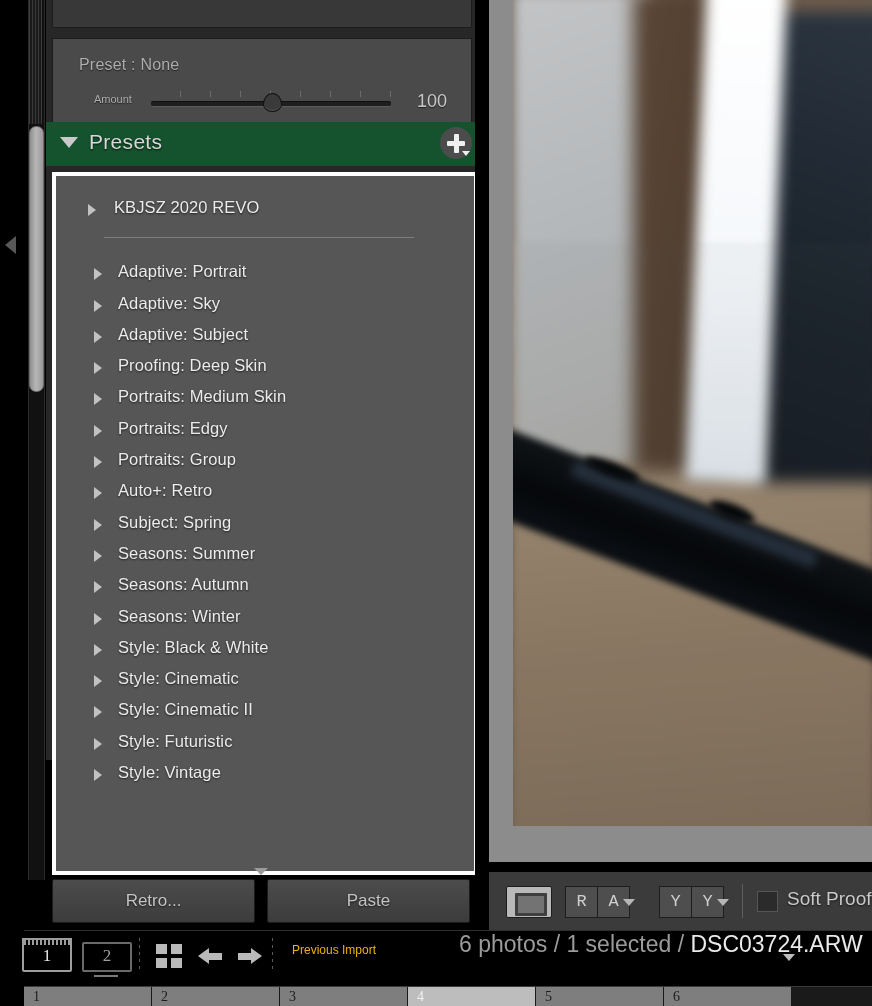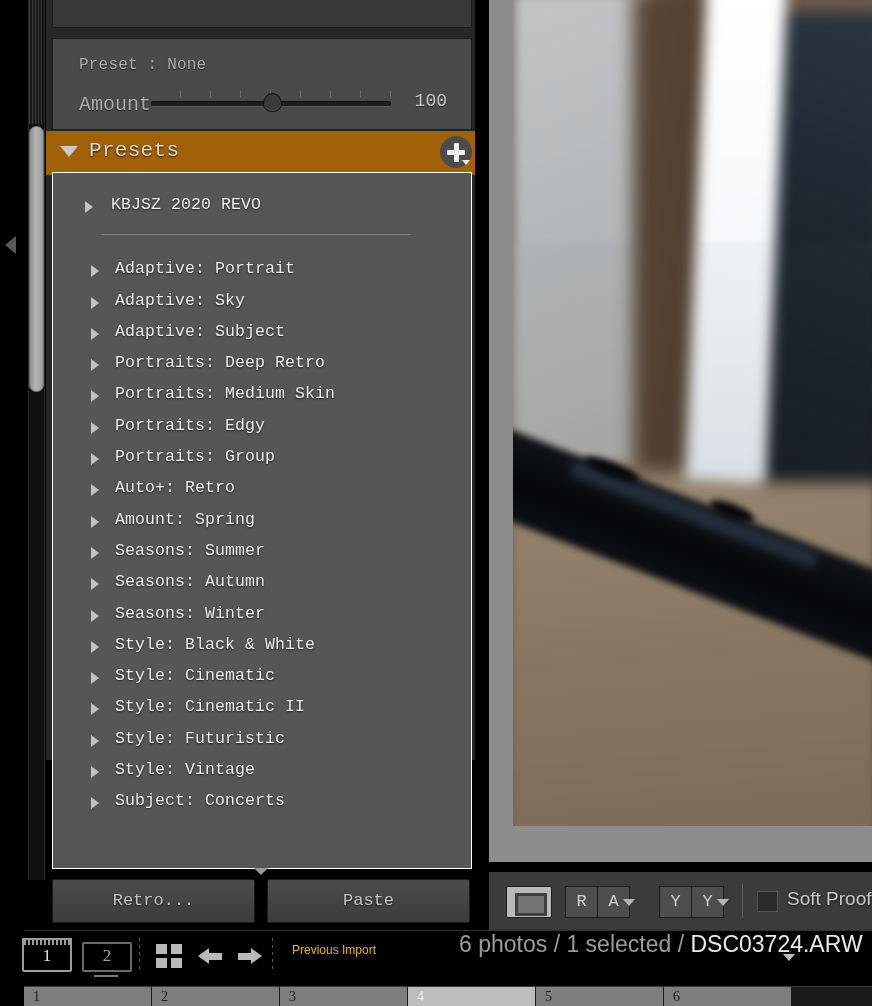--- a/index.html
+++ b/index.html
@@ -32,7 +32,7 @@
     border-right:11px solid #585858;
   }
 
-  .panel-body{position:absolute;left:46px;top:0;width:436px;background:#272727;height:760px;font-family:Liberation Mono, monospace;}
+  .panel-body{position:absolute;left:46px;top:0;width:436px;background:#272727;height:760px;}
 
   
   .panel-box-top{

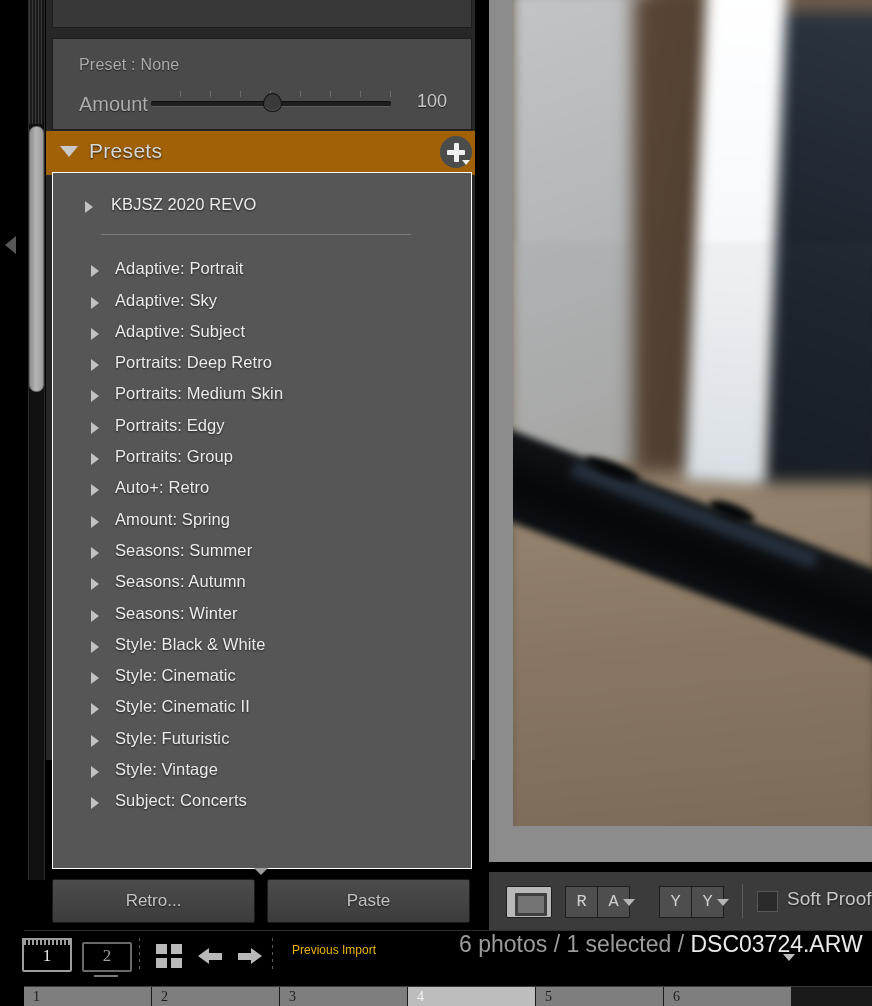--- a/index.html
+++ b/index.html
@@ -51,7 +51,7 @@
   }
   .amount-row{position:absolute;left:0;top:50px;width:100%;height:30px;}
   .amount-label{
-    position:absolute;left:26px;top:4px;font-size:20px;color:#adadad;
+    position:absolute;left:41px;top:4px;font-size:11px;color:#adadad;
     text-shadow:0 1px 1px rgba(0,0,0,.6);
   }
   .slider-wrap{position:absolute;left:98px;top:0;width:240px;height:30px;}

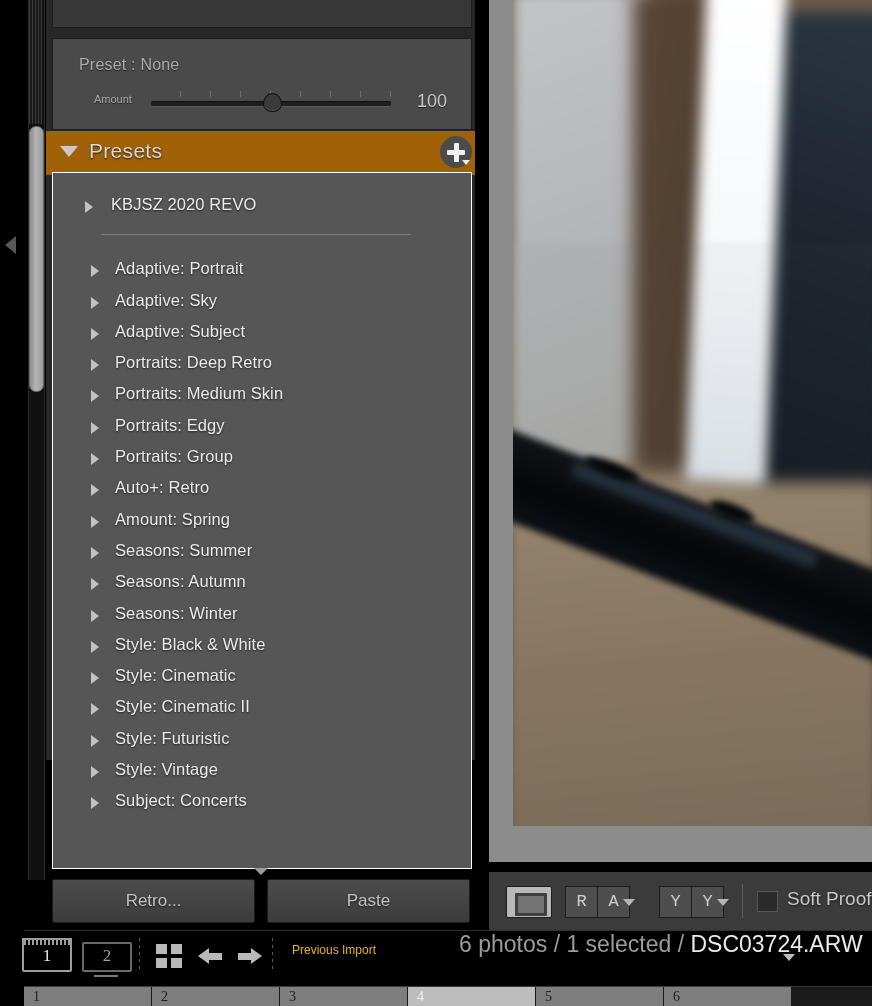--- a/index.html
+++ b/index.html
@@ -74,7 +74,7 @@
 
   
   .presets-header{
-    position:absolute;left:0;top:131px;width:436px;height:44px;background:#a16207;
+    position:absolute;left:0;top:122px;width:436px;height:44px;background:#14532d;
   }
   .tri-down{
     position:absolute;left:14px;top:15px;width:0;height:0;

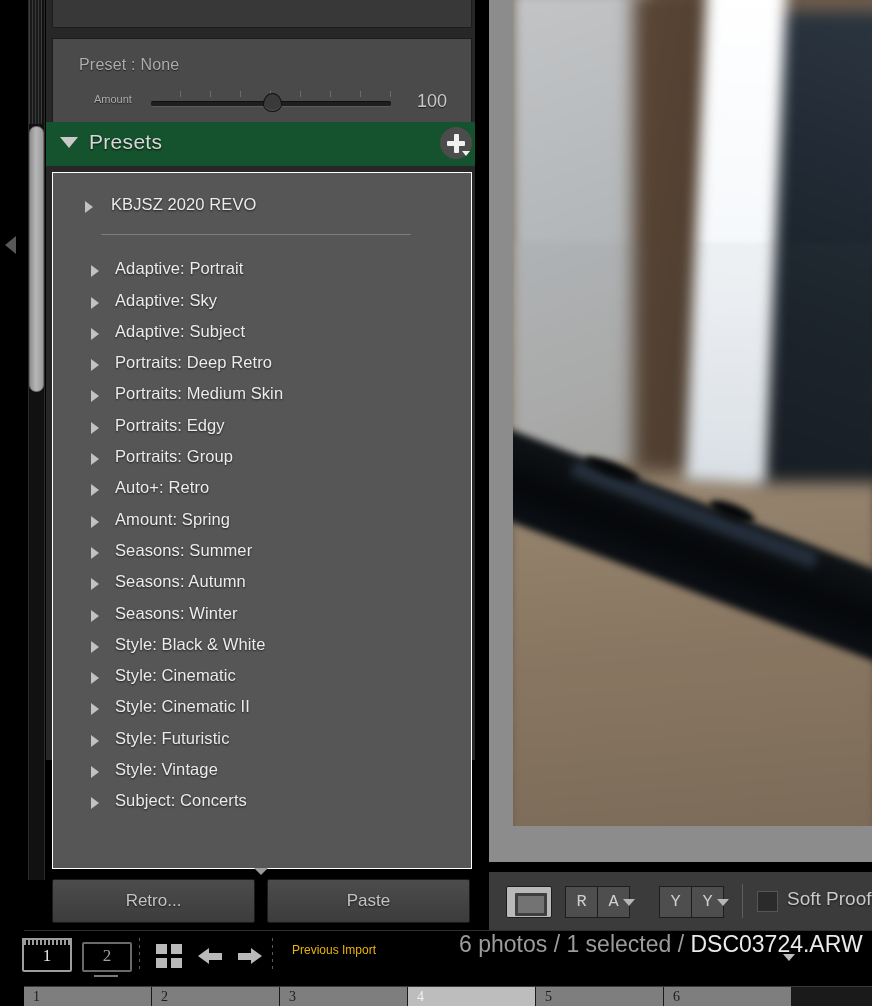--- a/index.html
+++ b/index.html
@@ -100,7 +100,7 @@
   
   .presets-list{
     position:absolute;left:6px;top:172px;width:418px;height:695px;
-    background:#565656;border:1px solid #ffffff;overflow:hidden;
+    background:#565656;border:4px solid #ffffff;overflow:hidden;
   }
   .preset-item{position:relative;height:31.3px;}
   .preset-item .arrow{

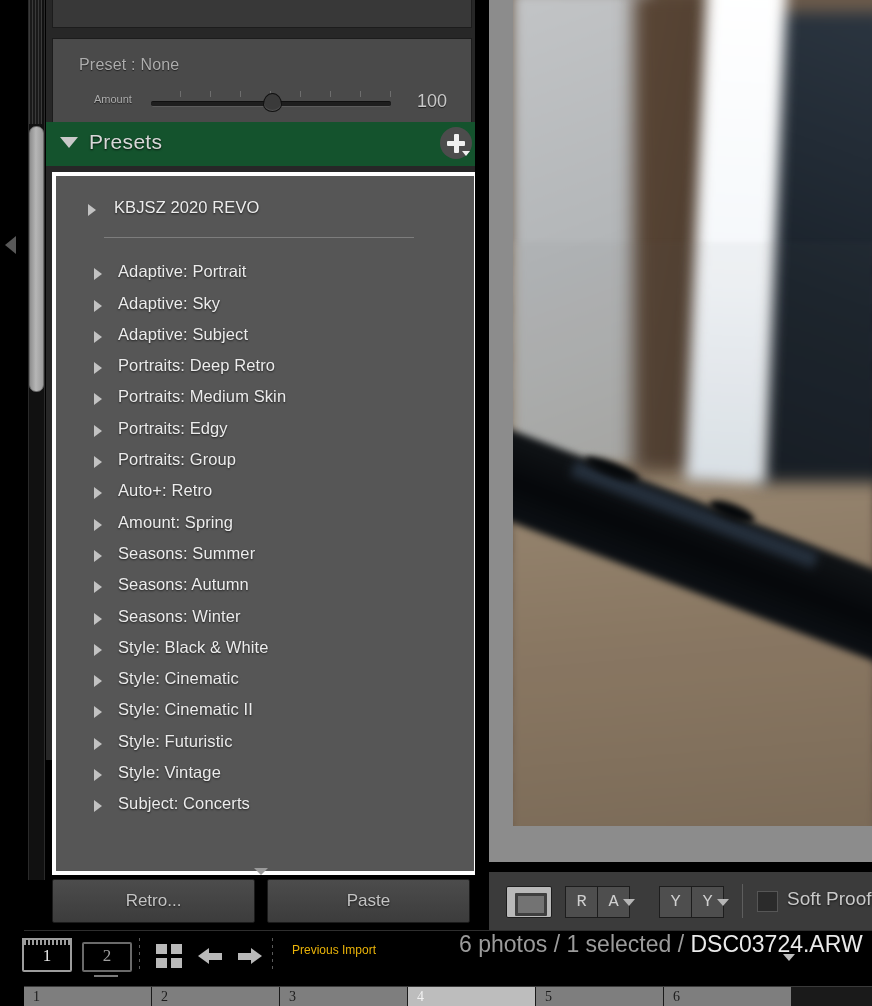--- a/index.html
+++ b/index.html
@@ -339,7 +339,7 @@
         </div>
         <div class="preset-item">
           <span class="arrow"></span>
-          <span class="label">Portraits: Deep Retro</span>
+          <span class="label">Proofing: Deep Skin</span>
         </div>
         <div class="preset-item">
           <span class="arrow"></span>

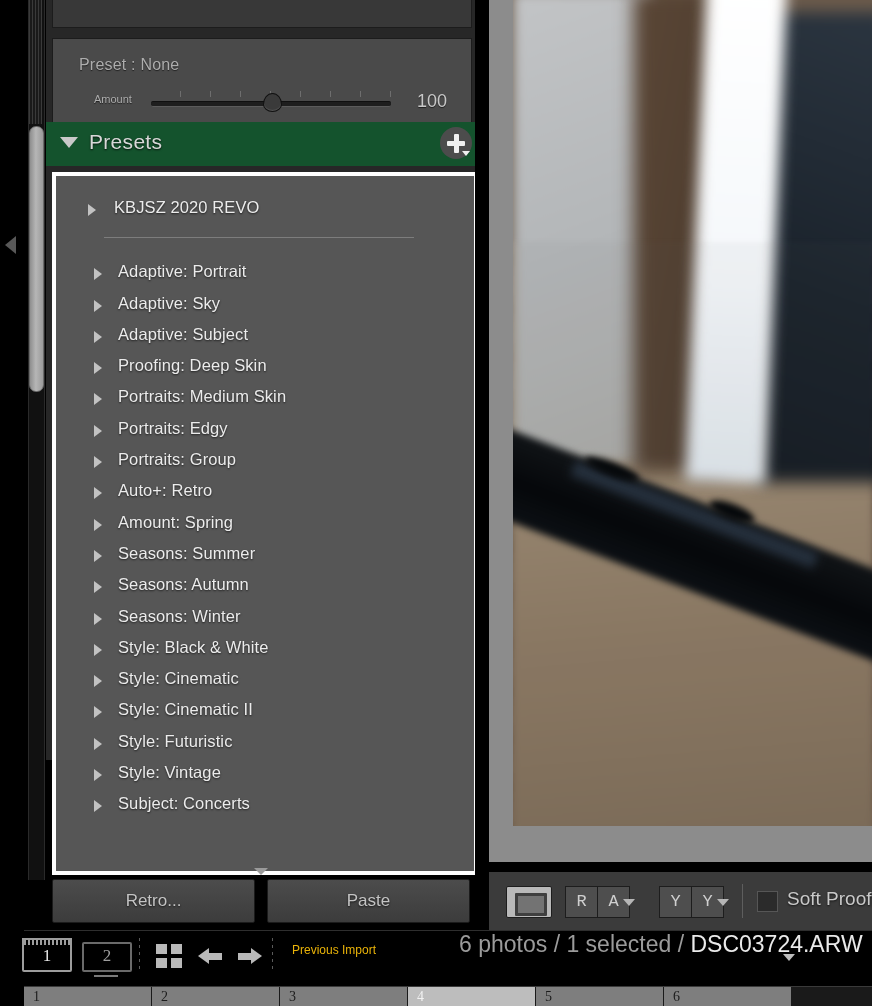--- a/index.html
+++ b/index.html
@@ -359,7 +359,7 @@
         </div>
         <div class="preset-item">
           <span class="arrow"></span>
-          <span class="label">Amount: Spring</span>
+          <span class="label">Subject: Spring</span>
         </div>
         <div class="preset-item">
           <span class="arrow"></span>

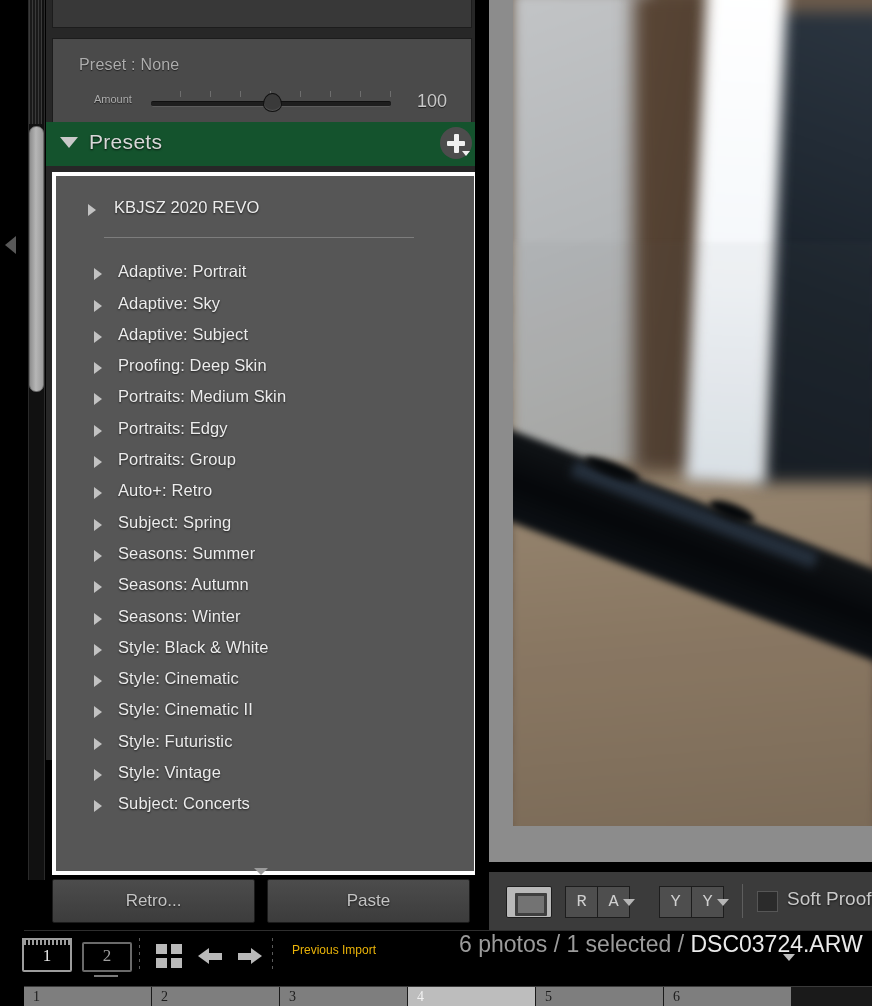--- a/index.html
+++ b/index.html
@@ -393,10 +393,6 @@
           <span class="arrow"></span>
           <span class="label">Style: Vintage</span>
         </div>
-        <div class="preset-item">
-          <span class="arrow"></span>
-          <span class="label">Subject: Concerts</span>
-        </div>
       </div>
       <div class="list-scroll-chev" style="position:absolute;left:215px;top:868px;"></div>
 

